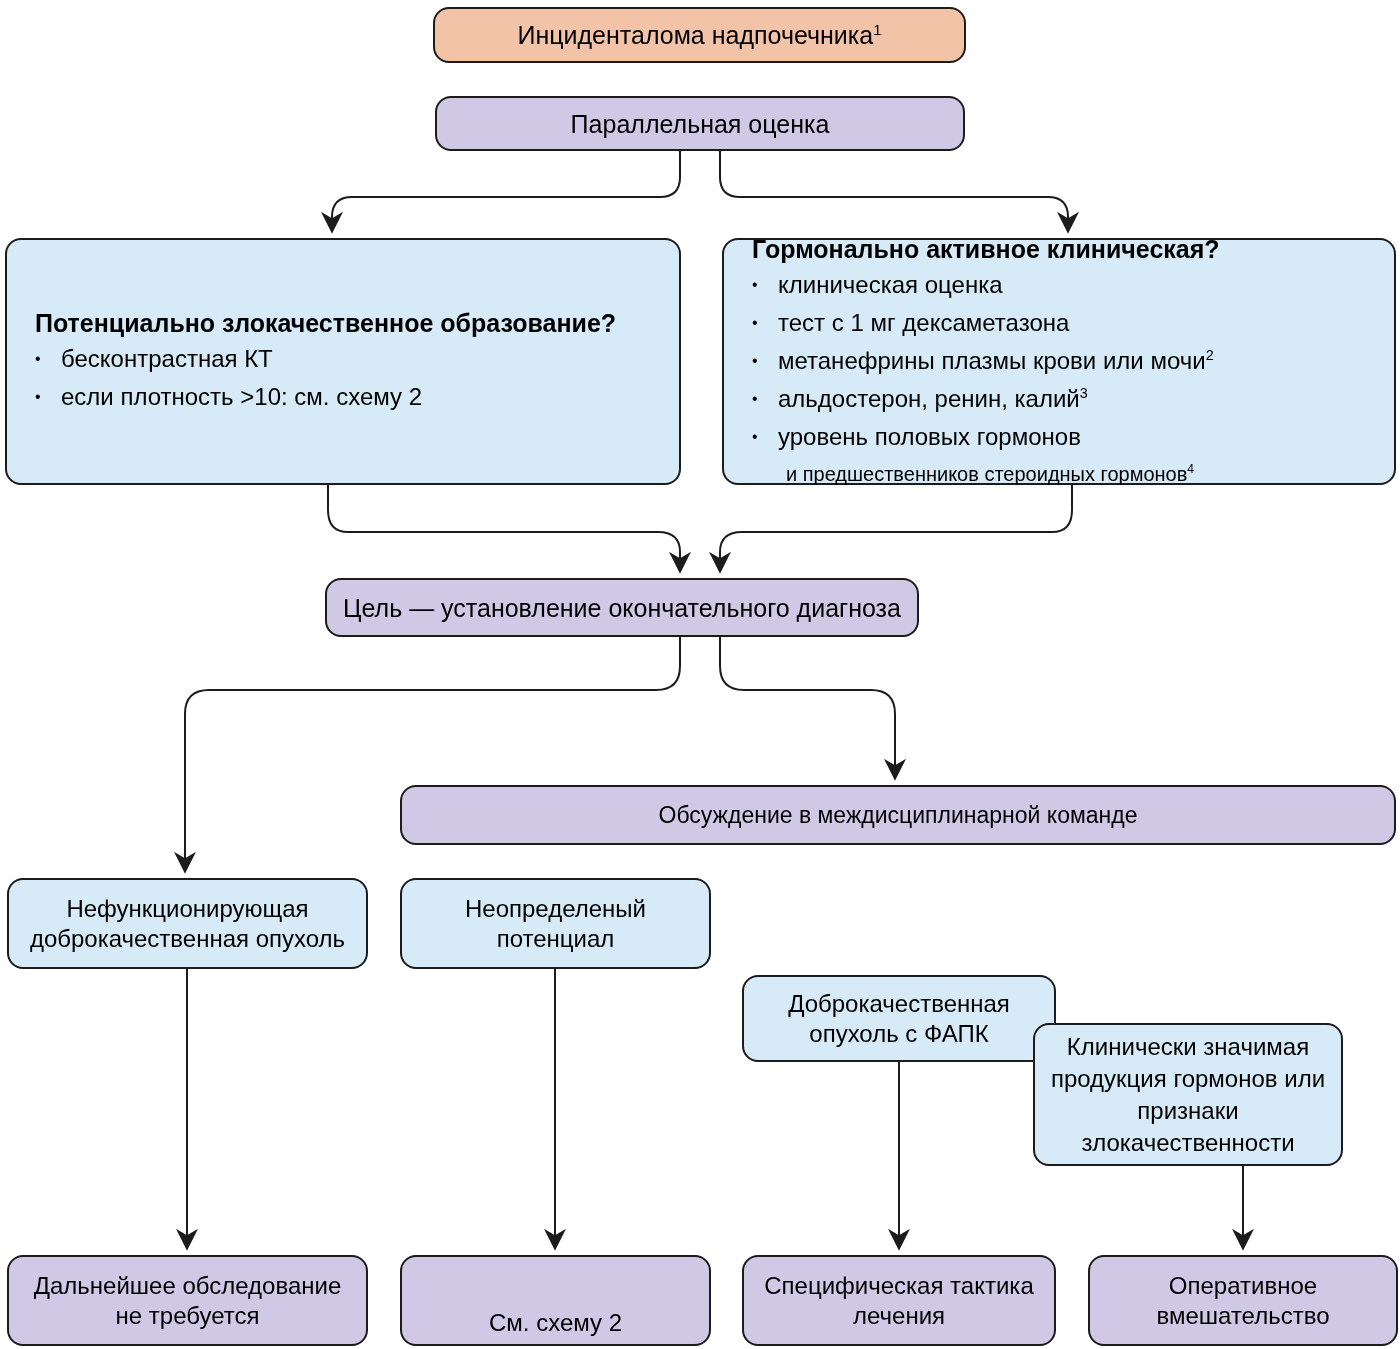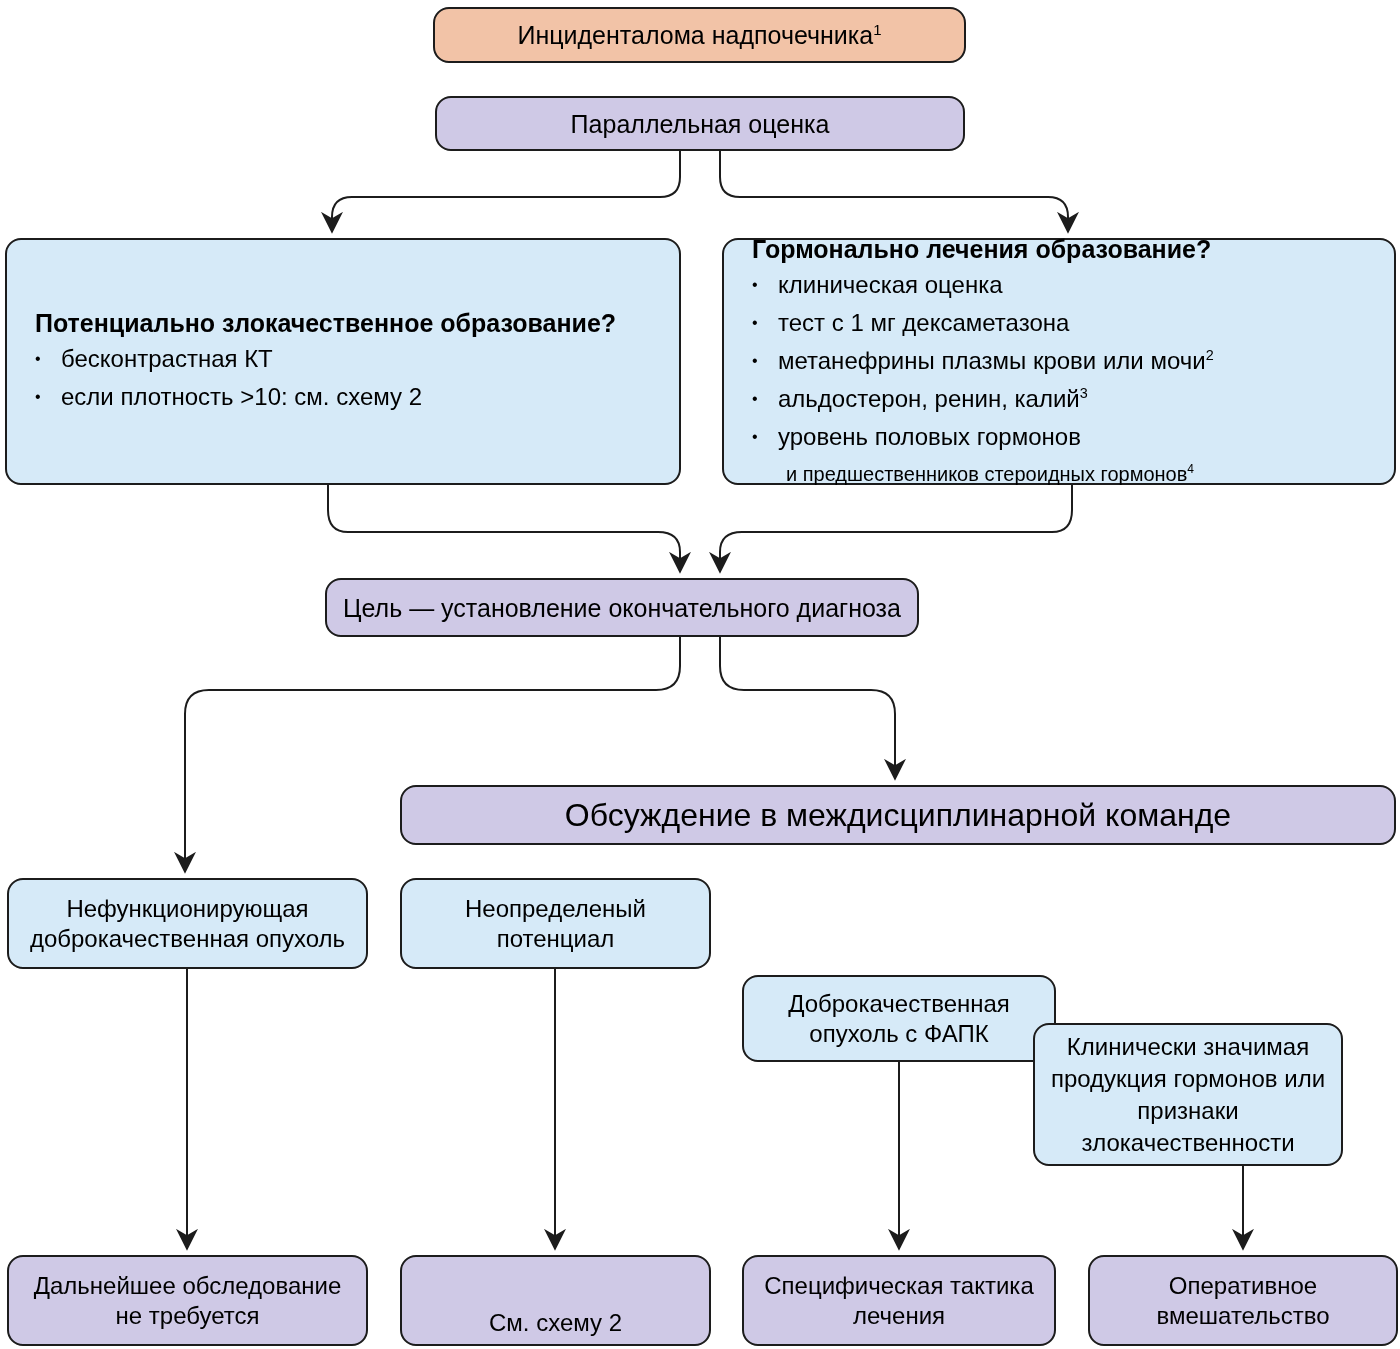--- a/index.html
+++ b/index.html
@@ -102,7 +102,7 @@
 
   <div class="node blue n-right-question">
     <div class="q-content">
-      <div class="q-title">Гормонально лечения образование?</div>
+      <div class="q-title">Гормонально активное клиническая?</div>
       <div class="bullet-row">
         <span class="dot">•</span>
         <span><span>клиническая оценка</span><sup></sup></span>

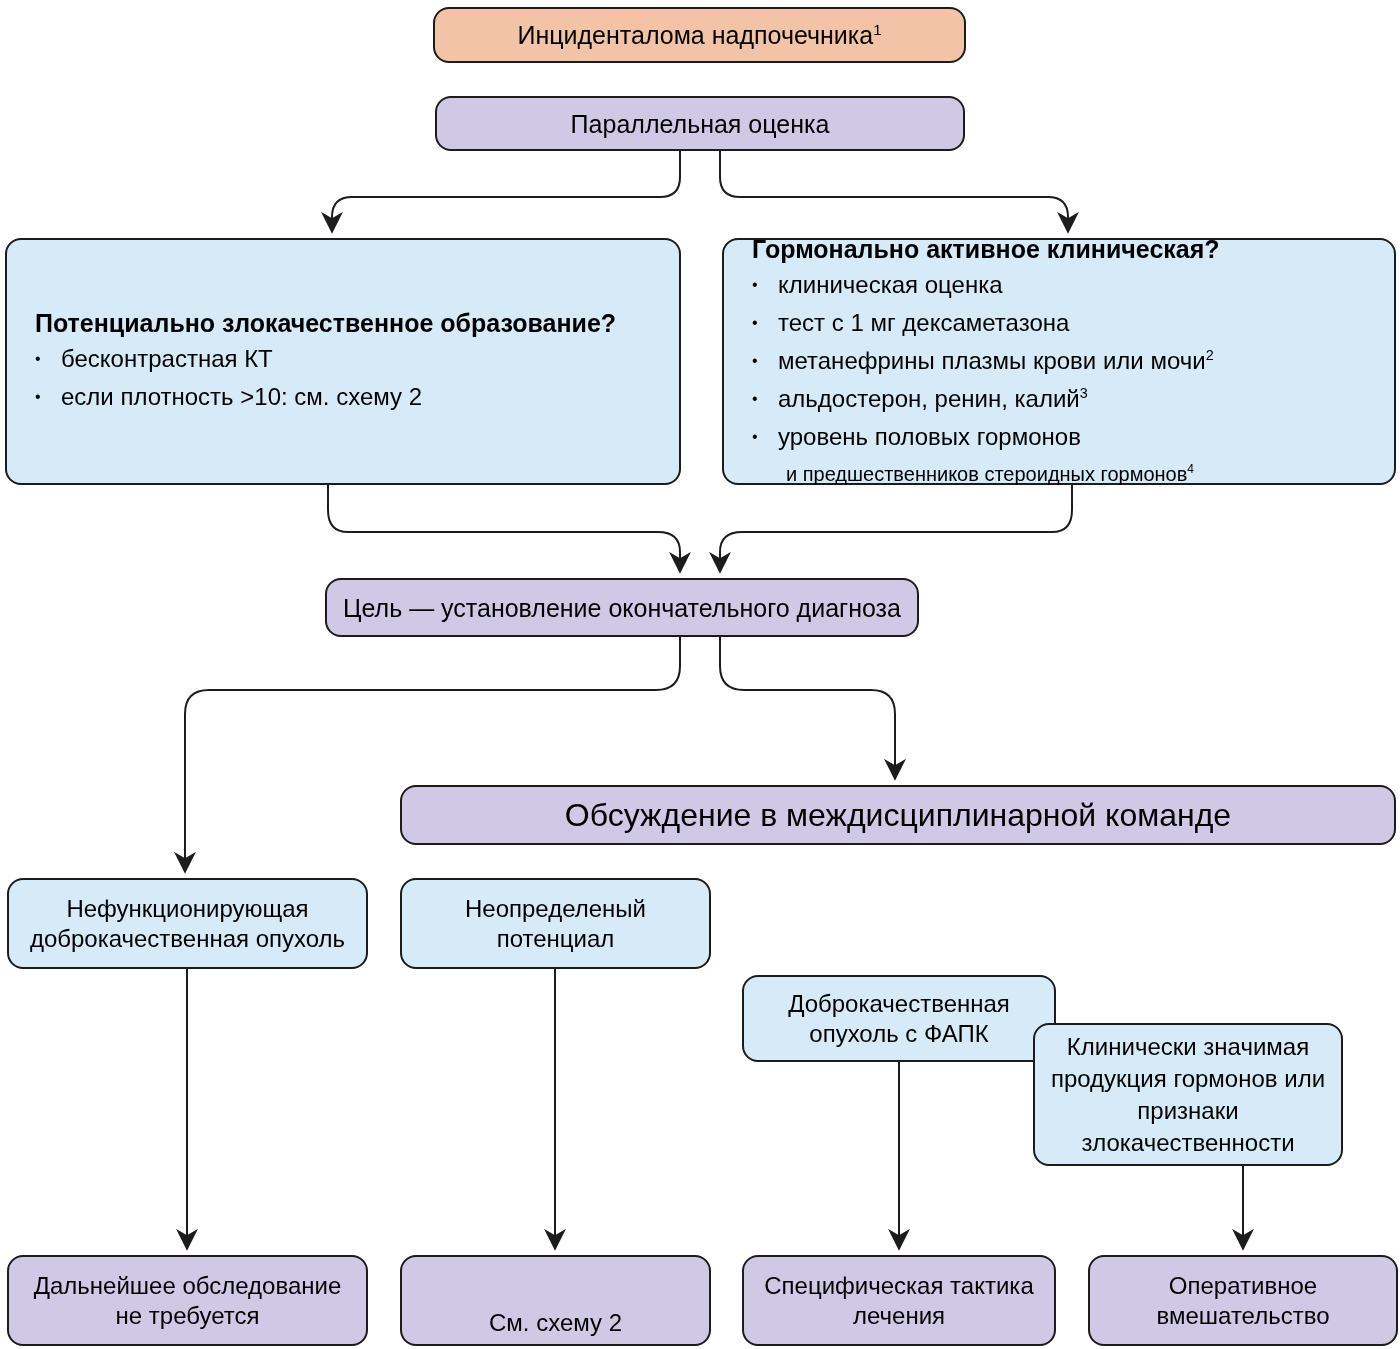--- a/index.html
+++ b/index.html
@@ -35,7 +35,7 @@
   .n-left-question{left:5px;top:238px;width:676px;height:247px;align-items:center;justify-content:flex-start;text-align:left;padding:10px 18px 10px 28px;}
   .n-right-question{left:722px;top:238px;width:674px;height:247px;align-items:center;justify-content:flex-start;text-align:left;padding:8px 14px 8px 28px;}
   .n-goal{left:325px;top:578px;width:594px;height:59px;font-size:25px;}
-  .n-mdt{left:400px;top:785px;width:996px;height:60px;font-size:32px;}
+  .n-mdt{left:400px;top:785px;width:996px;height:60px;font-size:23px;}
   .n-nonfunctioning{left:7px;top:878px;width:361px;height:91px;}
   .n-uncertain{left:400px;top:878px;width:311px;height:91px;}
   .n-benign-fapk{left:742px;top:975px;width:314px;height:87px;}

